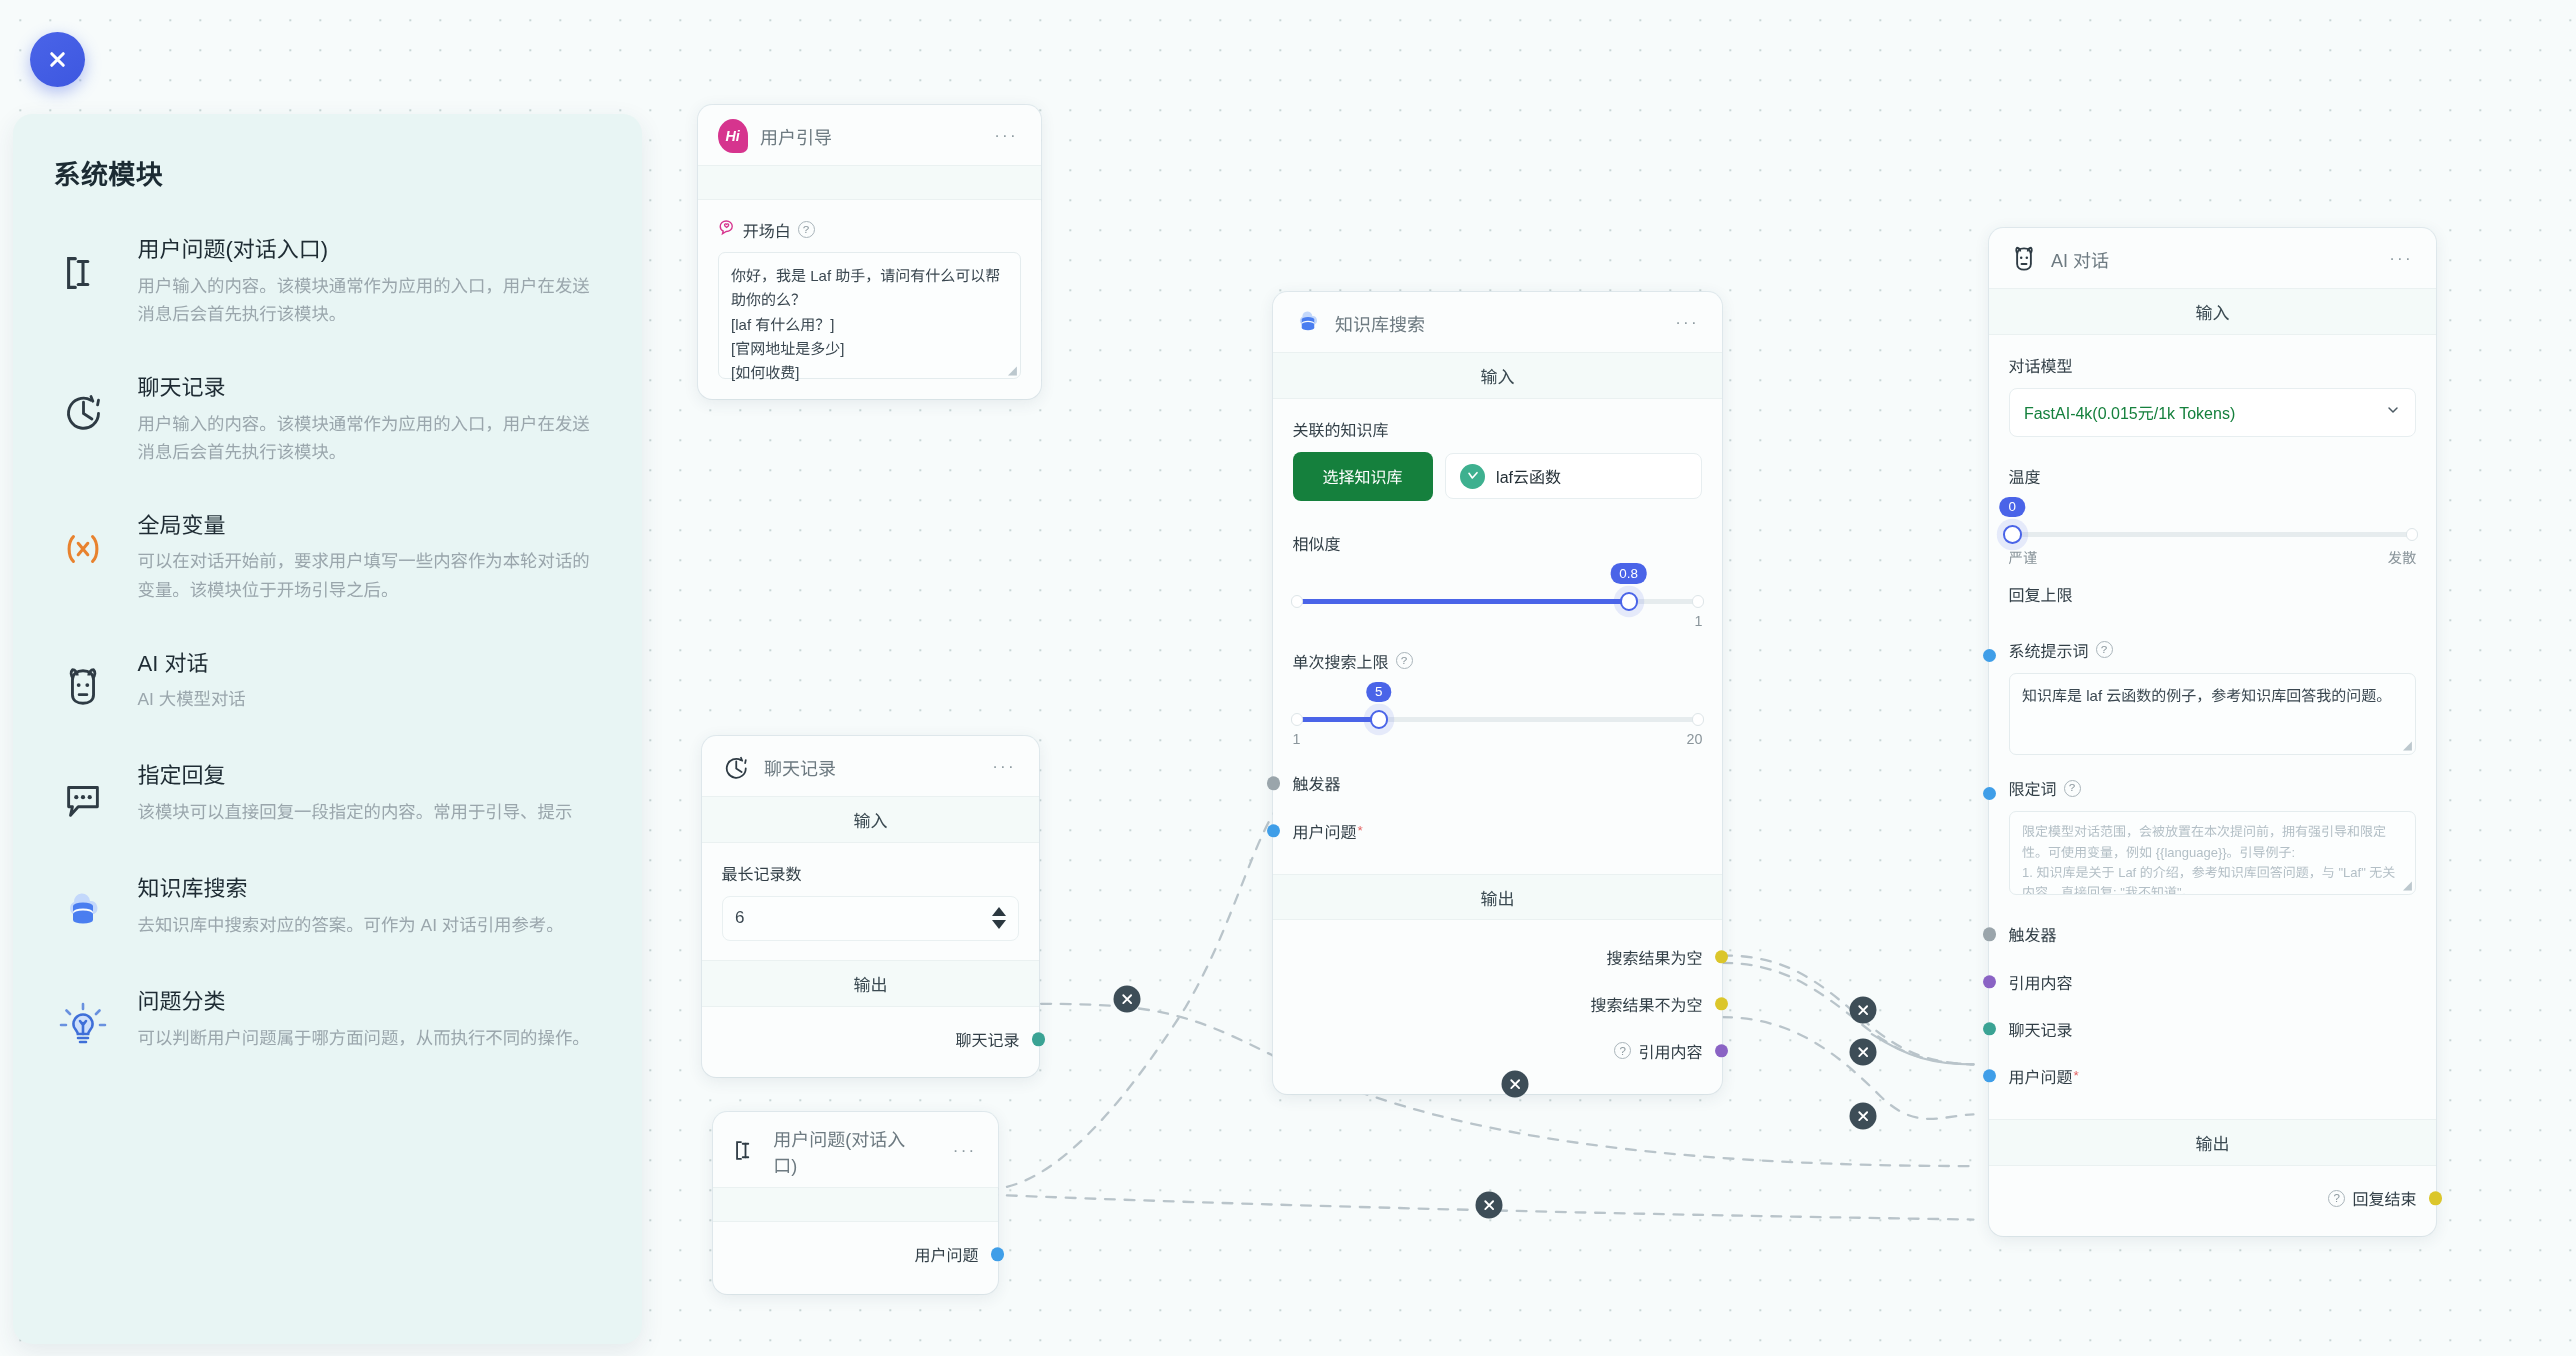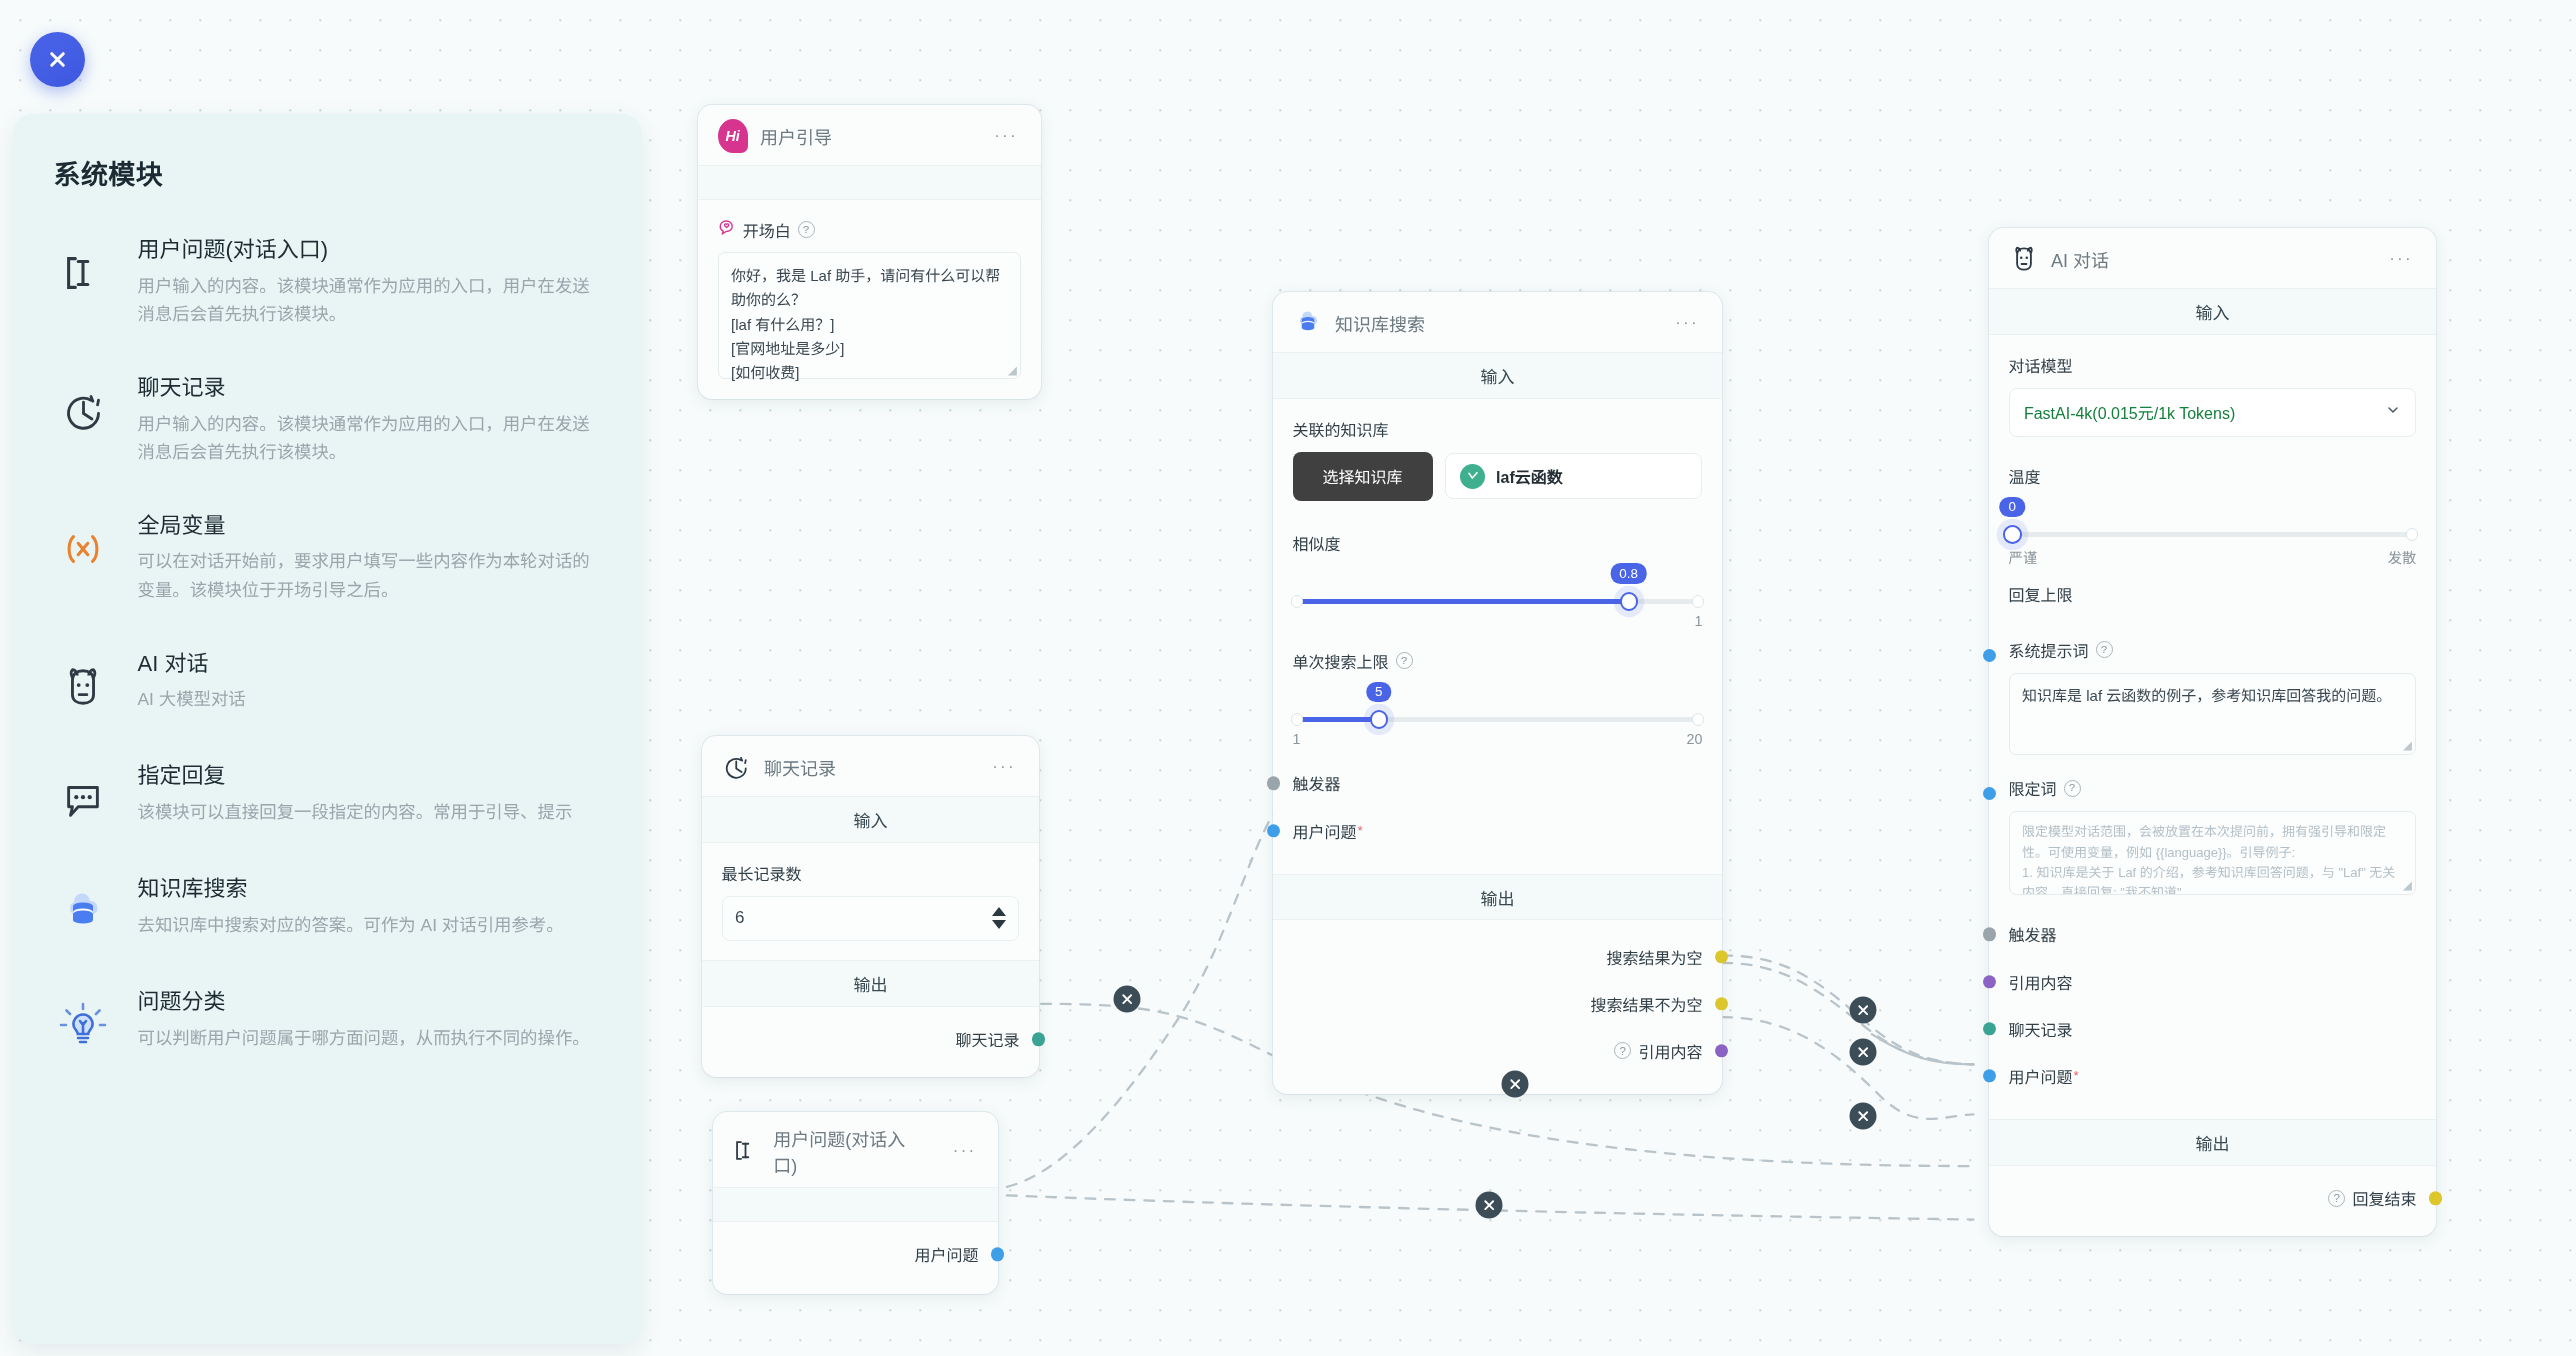--- a/index.html
+++ b/index.html
@@ -101,7 +101,7 @@
   
   .kb-row { display: flex; gap: 12.5px; align-items: center; }
   .kb-btn {
-    background: #404040; color: #fff; font-size: 16px; border: none; border-radius: 8px;
+    background: #15803d; color: #fff; font-size: 16px; border: none; border-radius: 8px;
     padding: 12.5px 30px; cursor: pointer; white-space: nowrap;
   }
   .kb-chip {

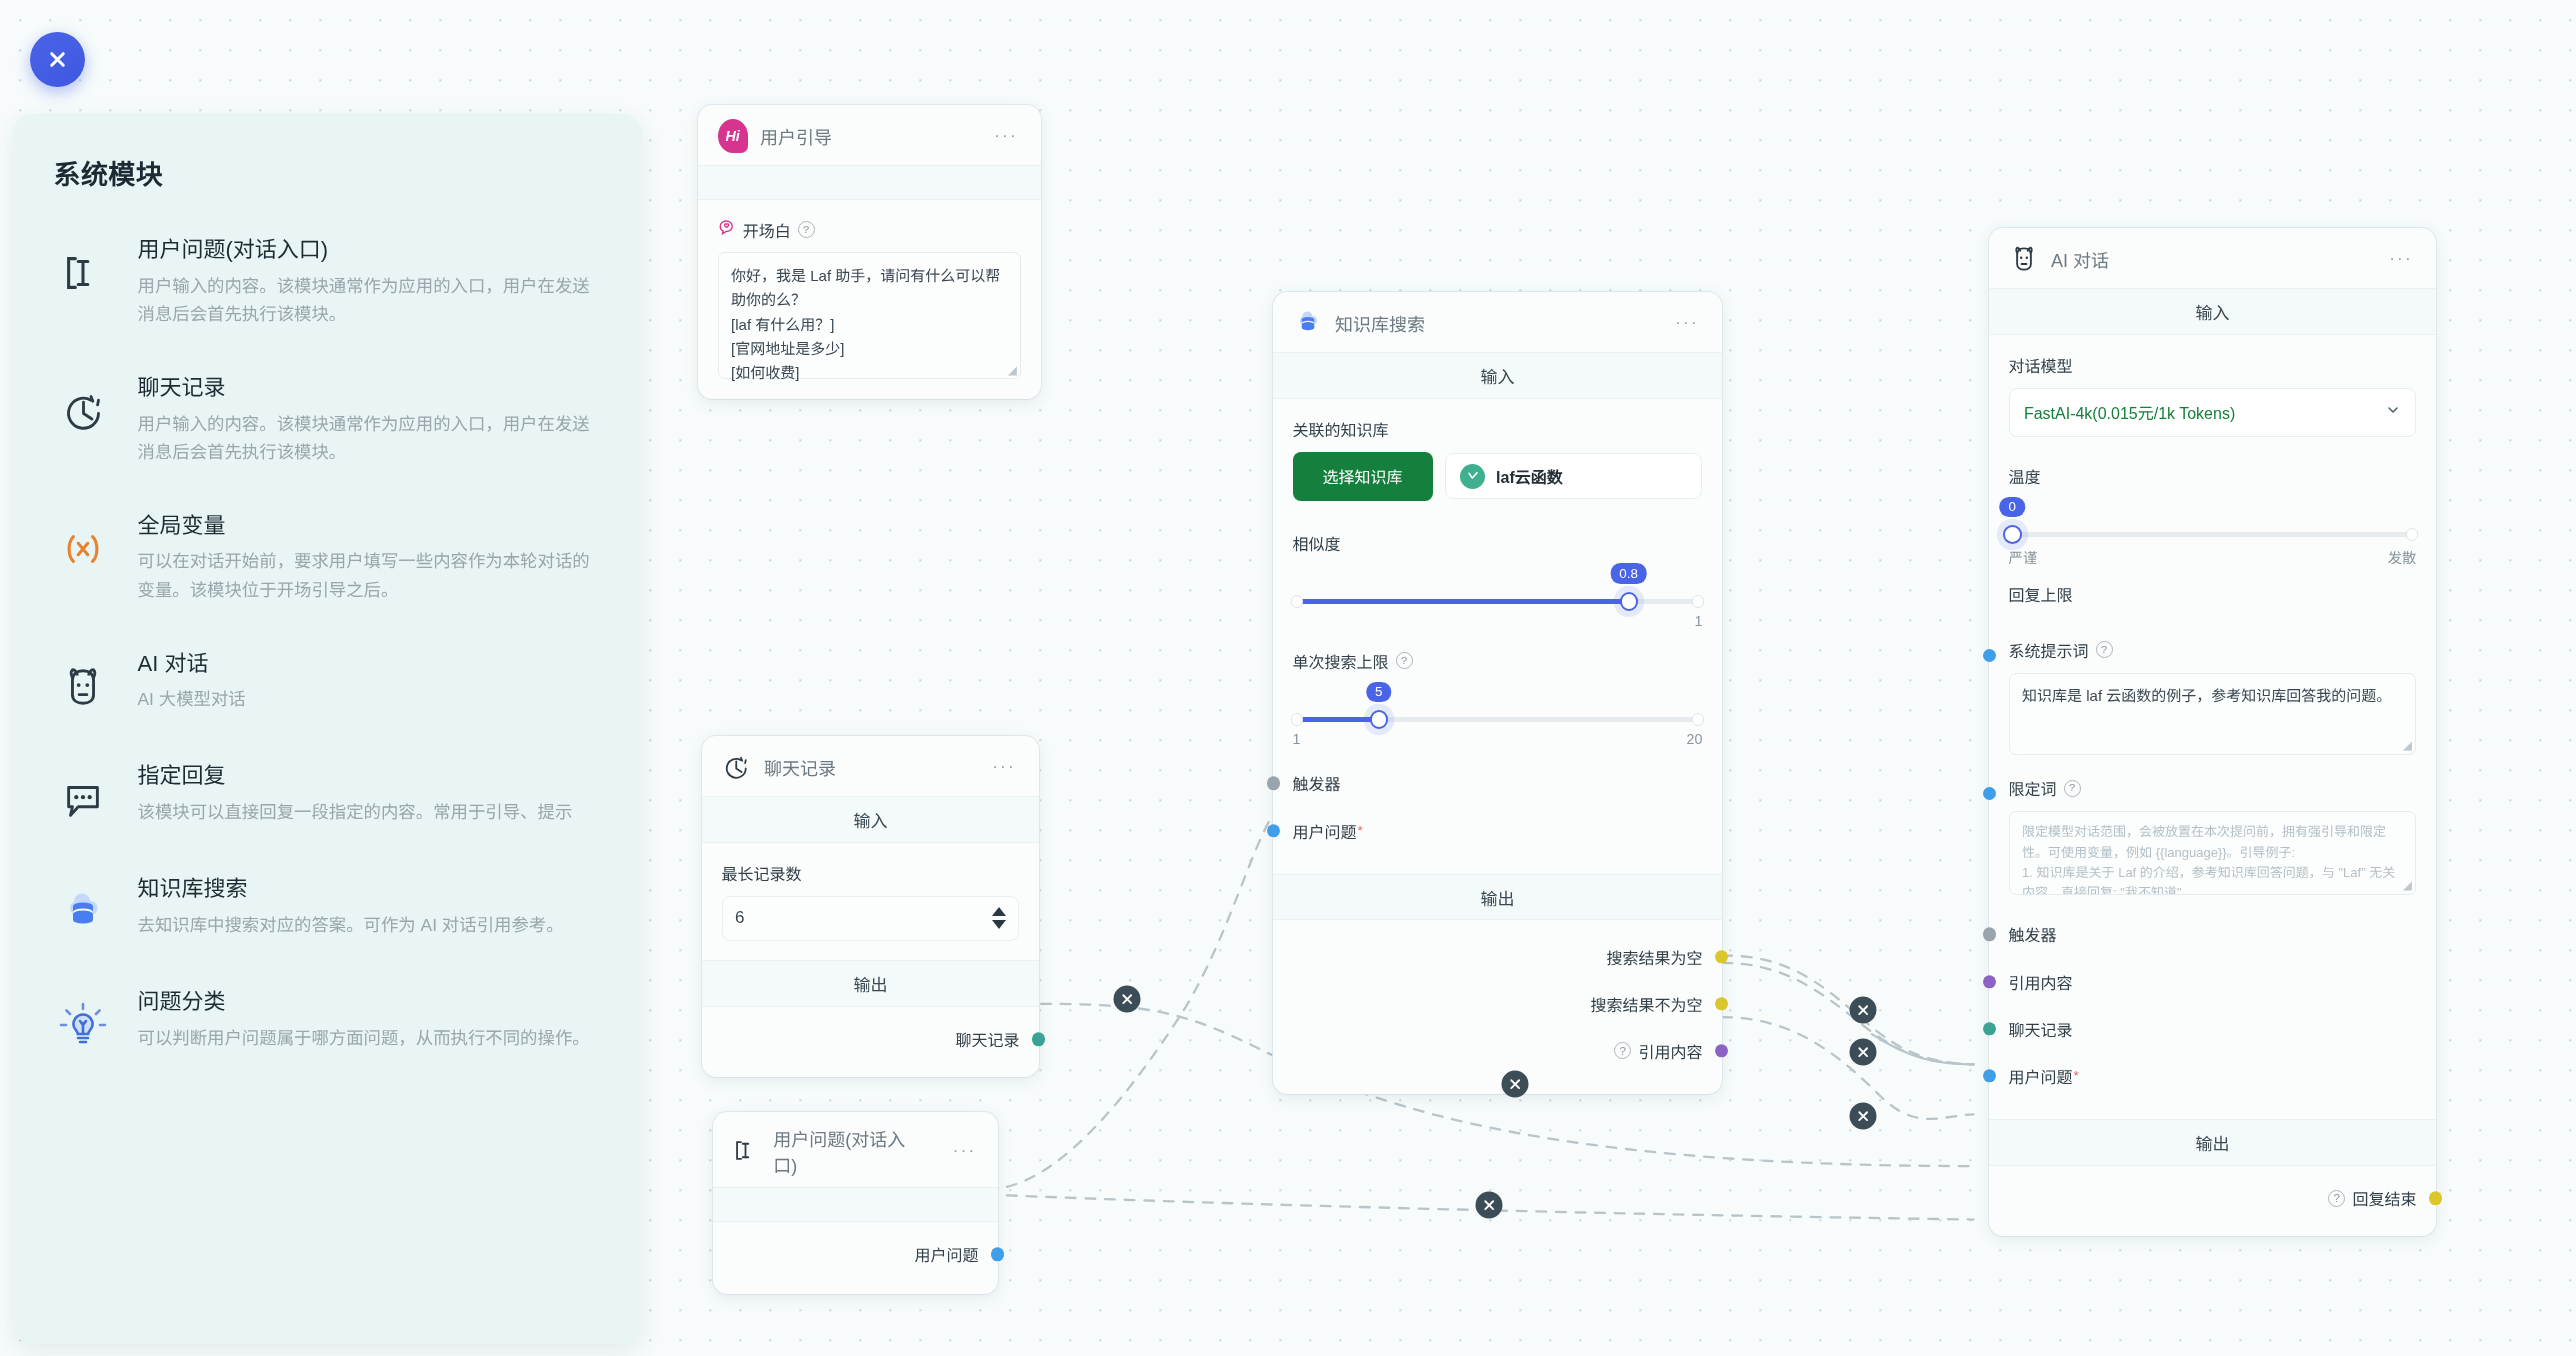--- a/index.html
+++ b/index.html
@@ -108,7 +108,7 @@
     flex: 1; display: flex; align-items: center; gap: 10.7px; border: 0.9px solid #e7eef0;
     border-radius: 8px; padding: 9.8px 14.3px; background: #fff;
   }
-  .kb-chip-name { font-size: 16px; font-weight: 700; color: #232e35; }
+  .kb-chip-name { font-size: 16px; font-weight: 400; color: #232e35; }
   .laf-dot { width: 25px; height: 25px; border-radius: 50%; background: #3eb08f; display: flex; align-items: center; justify-content: center; }
 
   

